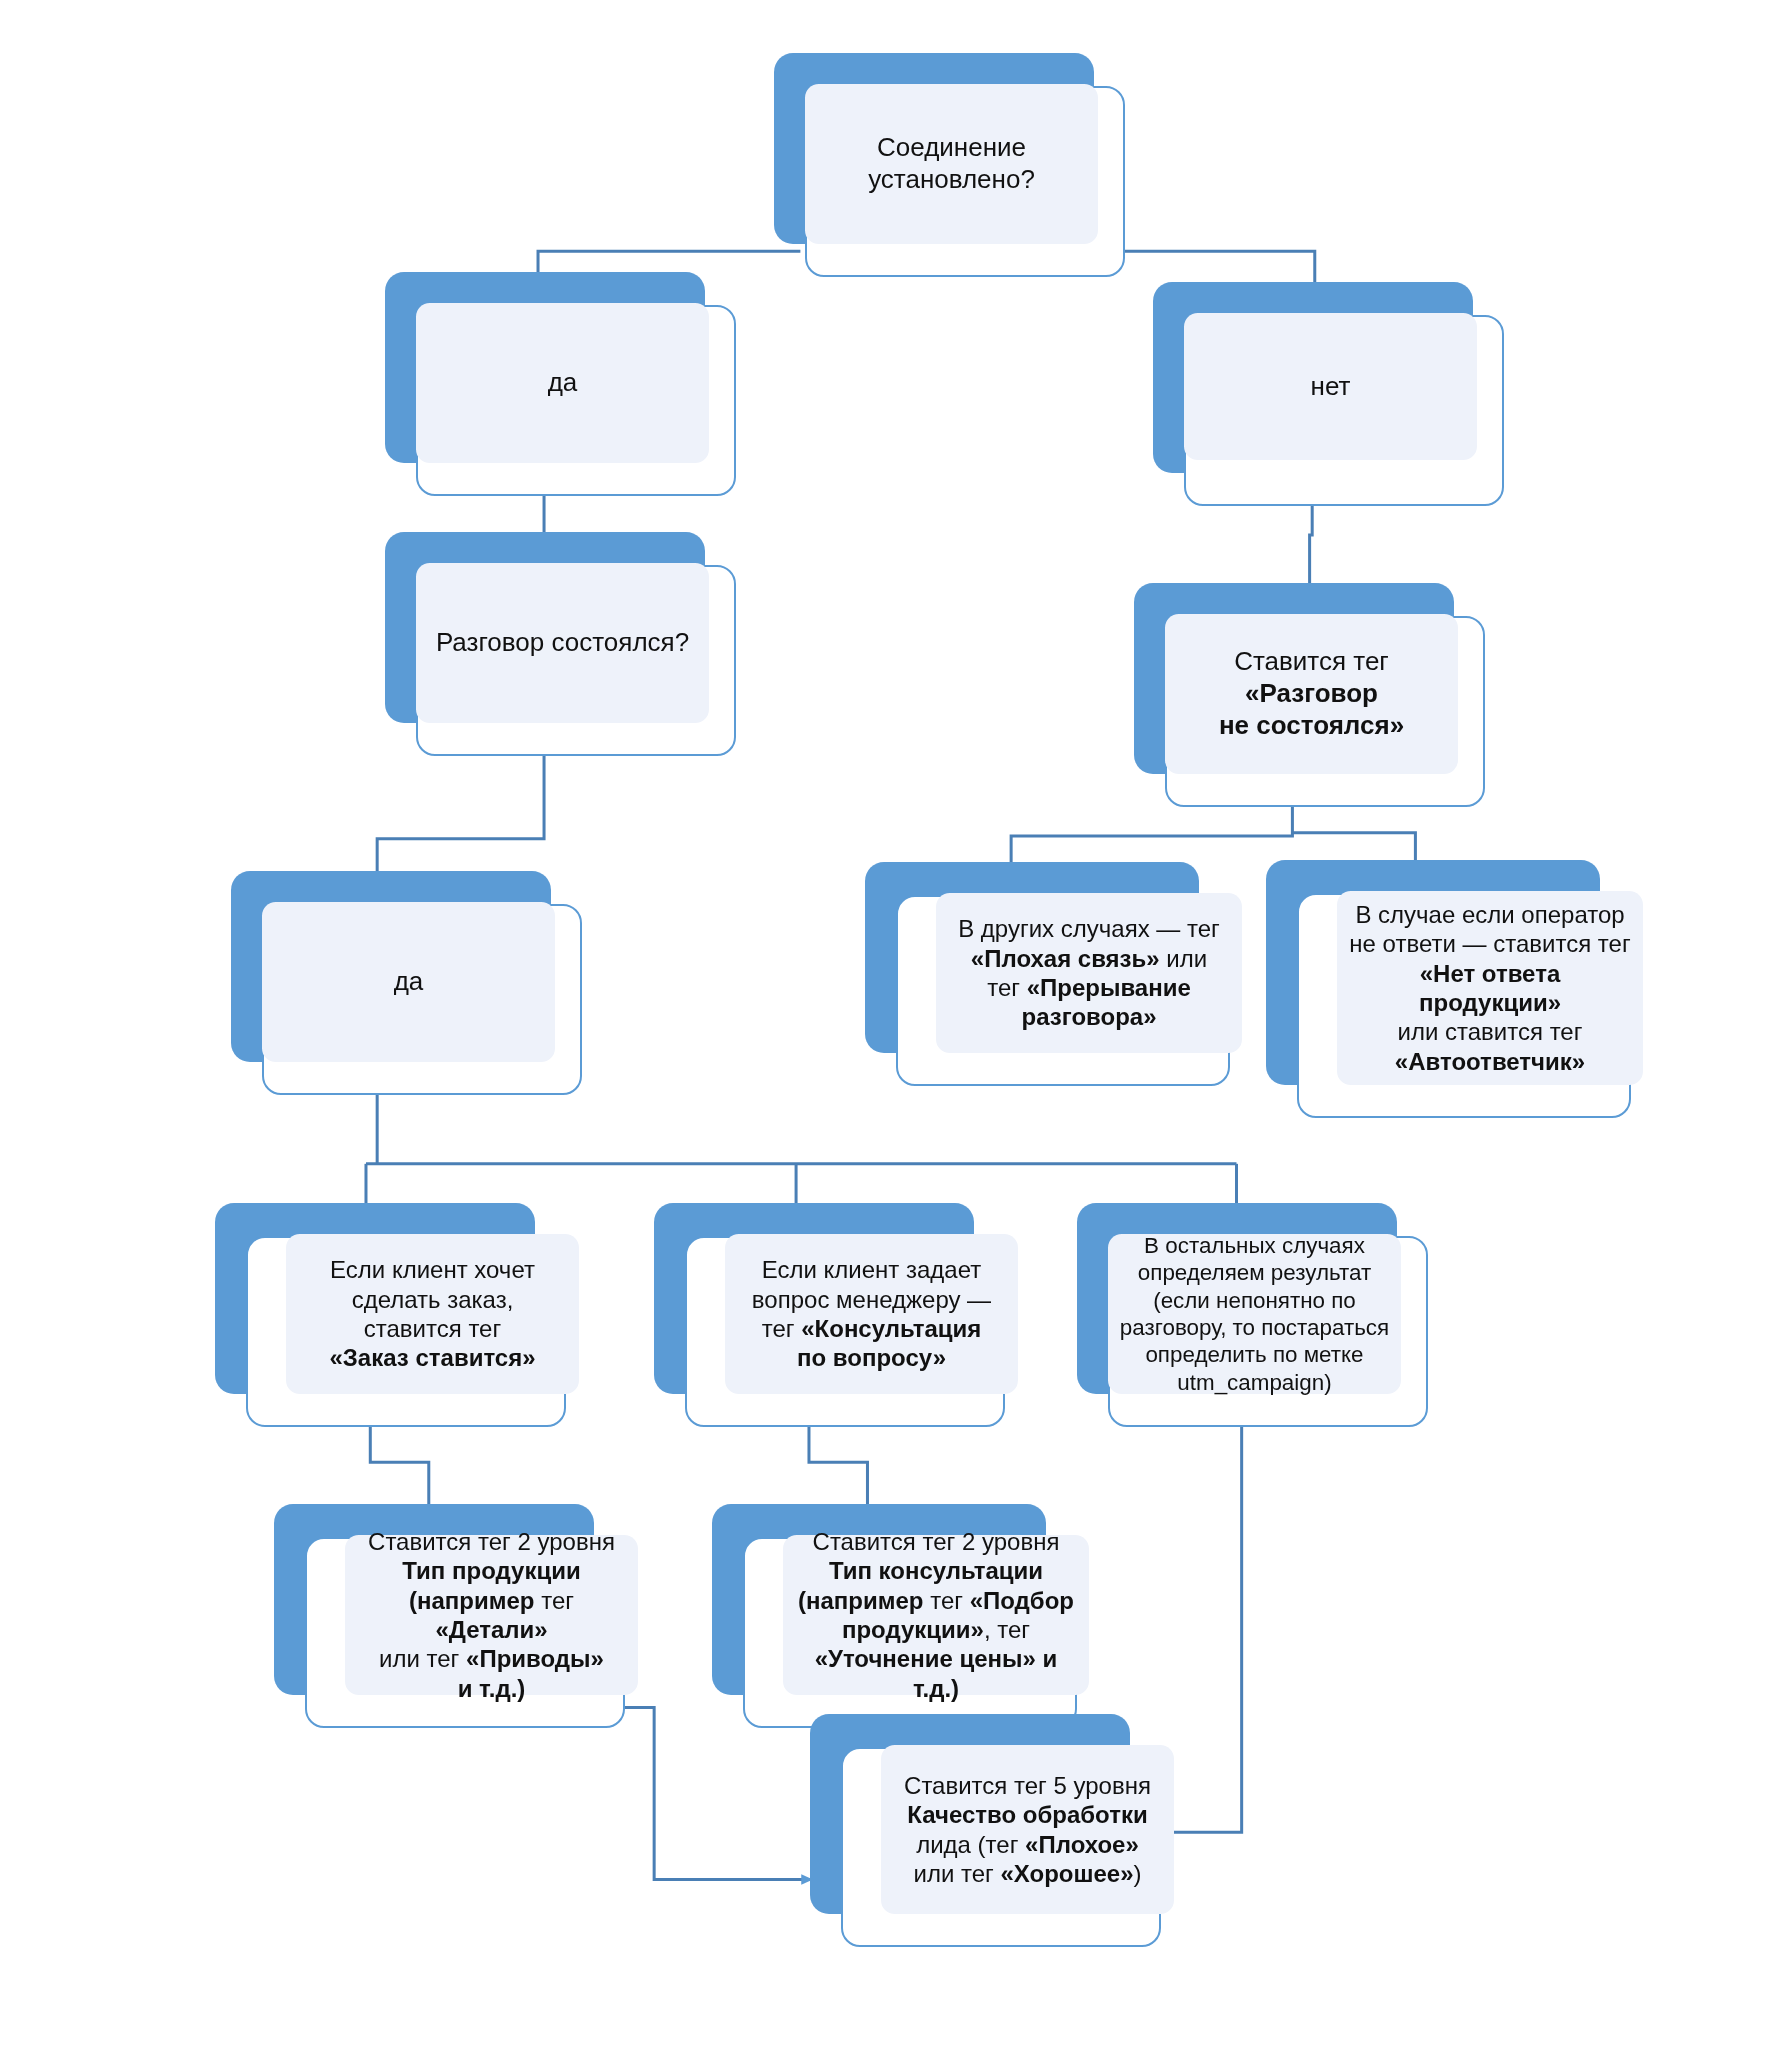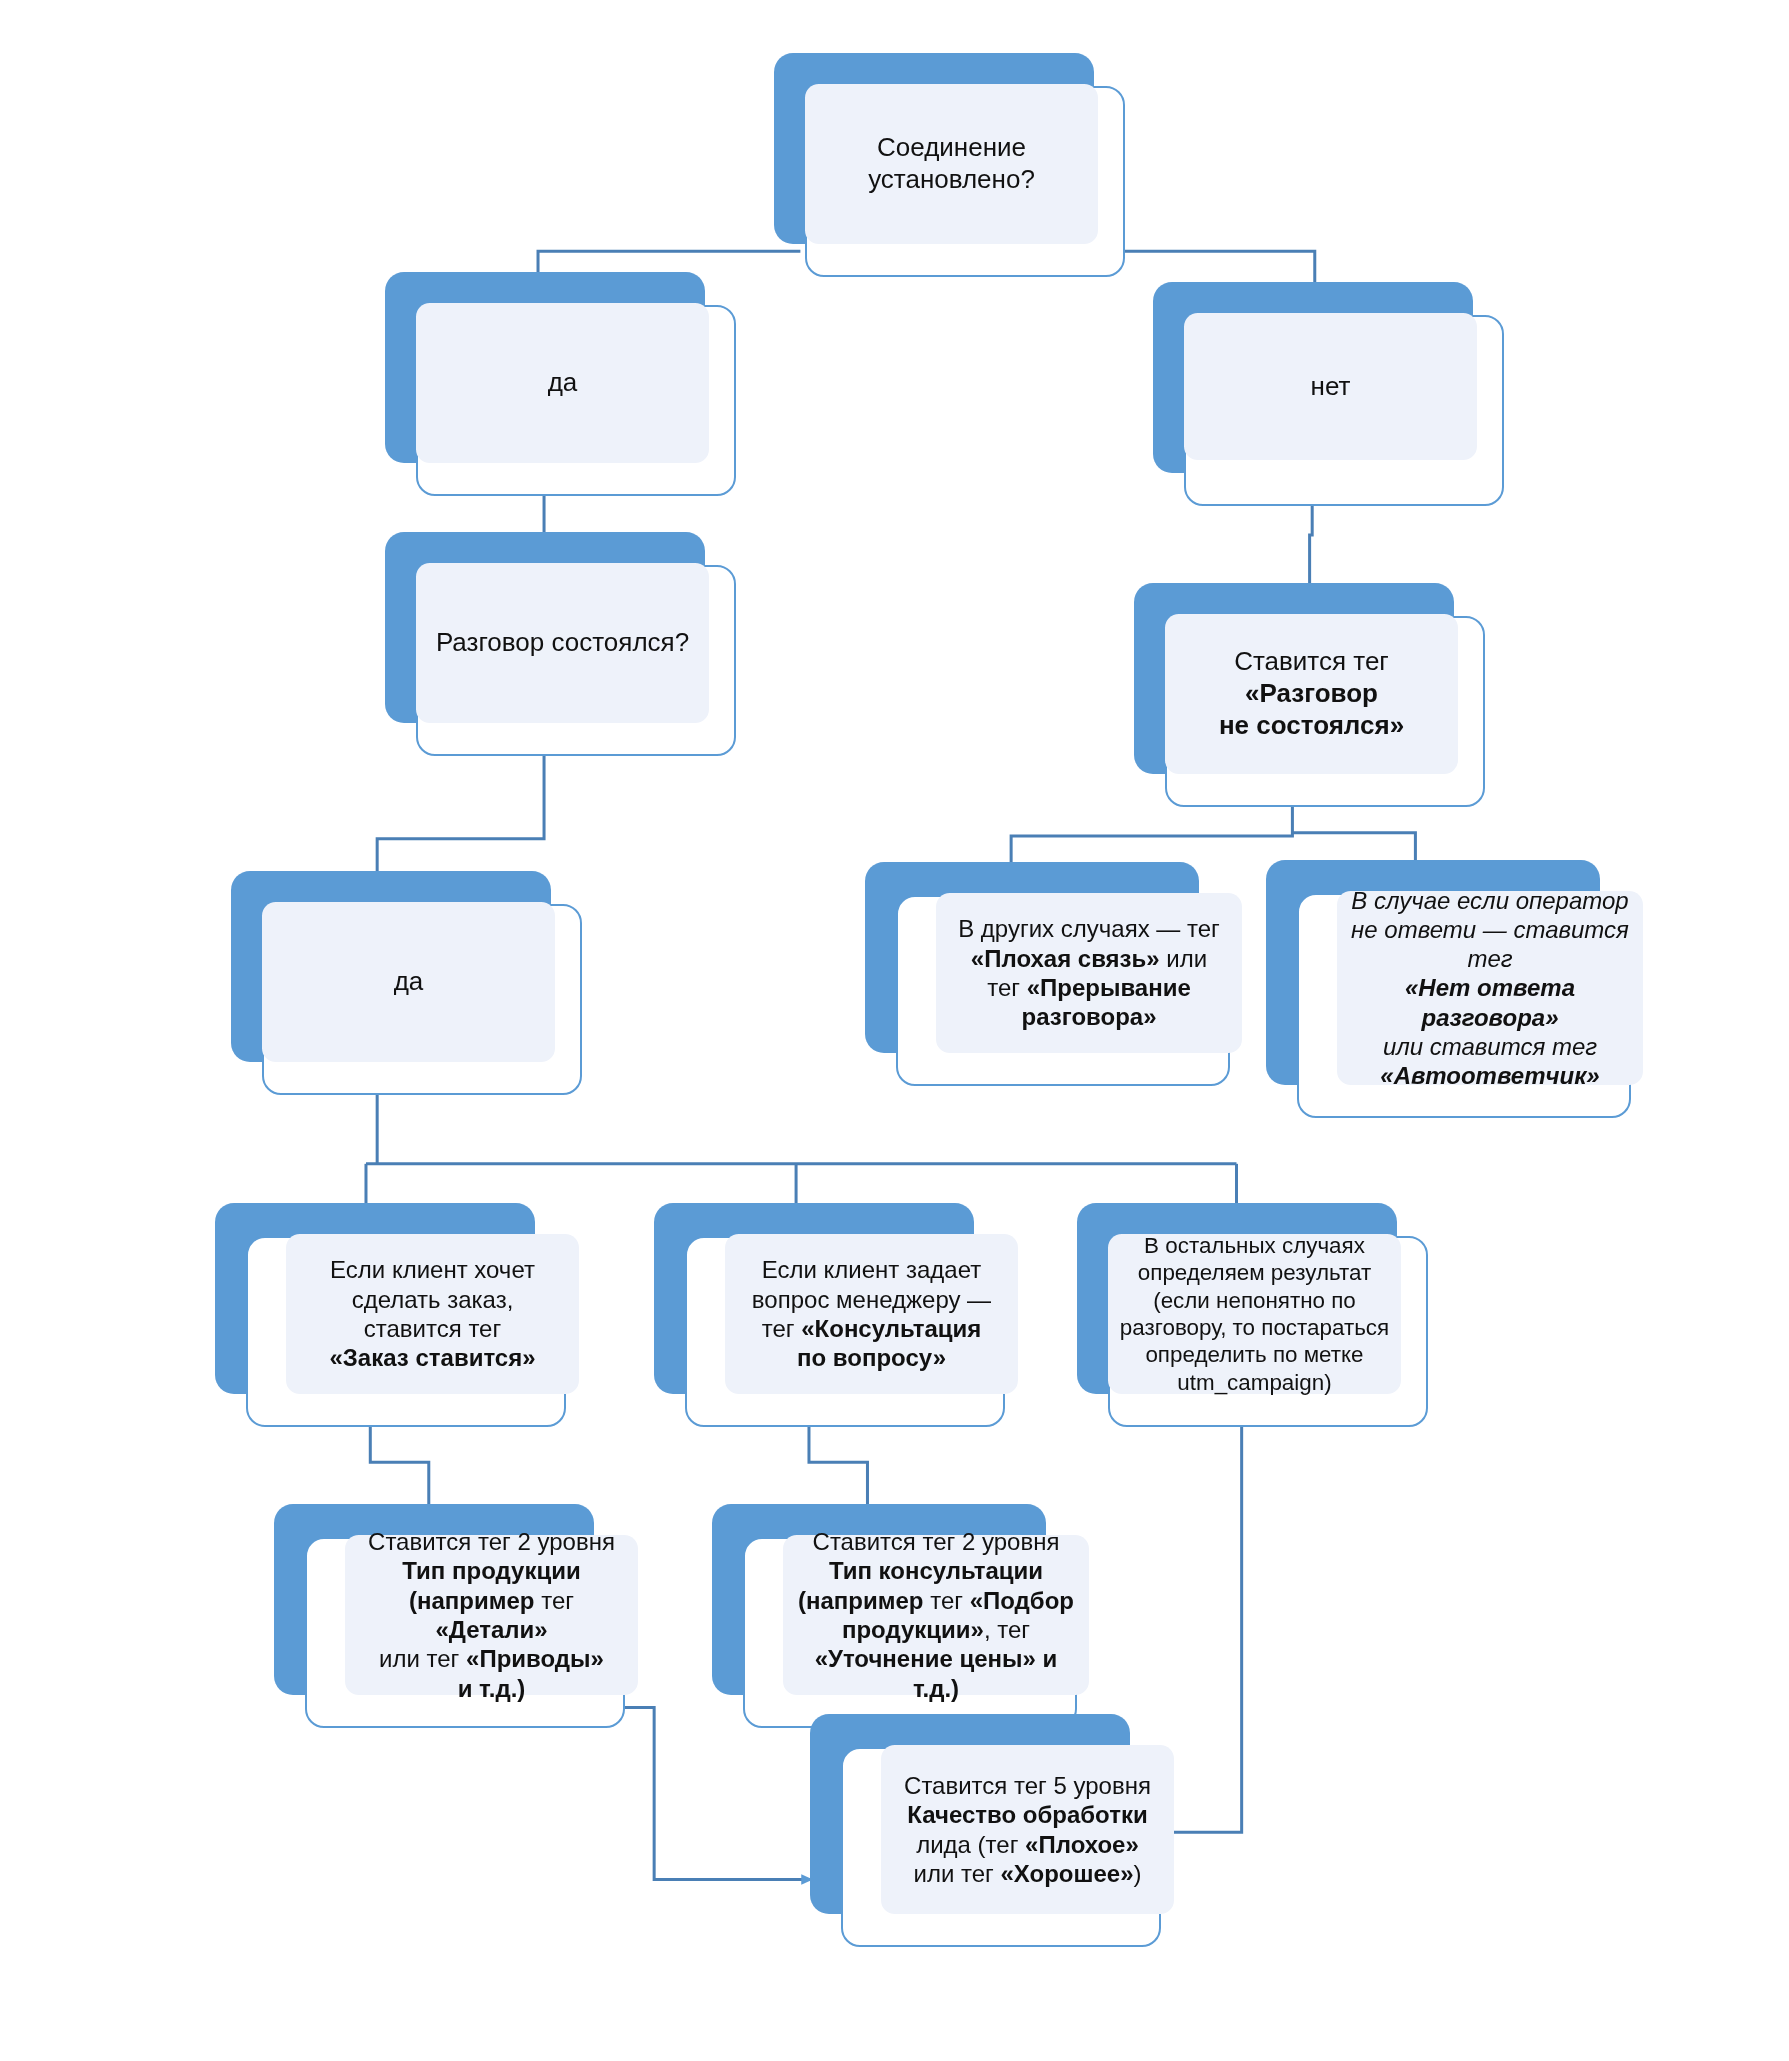--- a/index.html
+++ b/index.html
@@ -151,7 +151,7 @@
         <div class="txt">В других случаях — тег<br><b>«Плохая связь»</b> или<br>тег <b>«Прерывание<br>разговора»</b></div>
       </div>
     </div>
-    <div class="node" style="left: 1266px; top: 860px; width: 318px; height: 258px; font-style: italic;">
+    <div class="node" style="left: 1266px; top: 860px; width: 318px; height: 258px;">
       <div class="back" style="left: 0px; top: 0px; width: 334px; height: 225px;"></div>
       <div class="frame" style="left: 31px; top: 33px; width: 334px; height: 225px;"></div>
       <div class="panel fs28" style="left: 31px; top: 31px; width: 306px; height: 194px;">

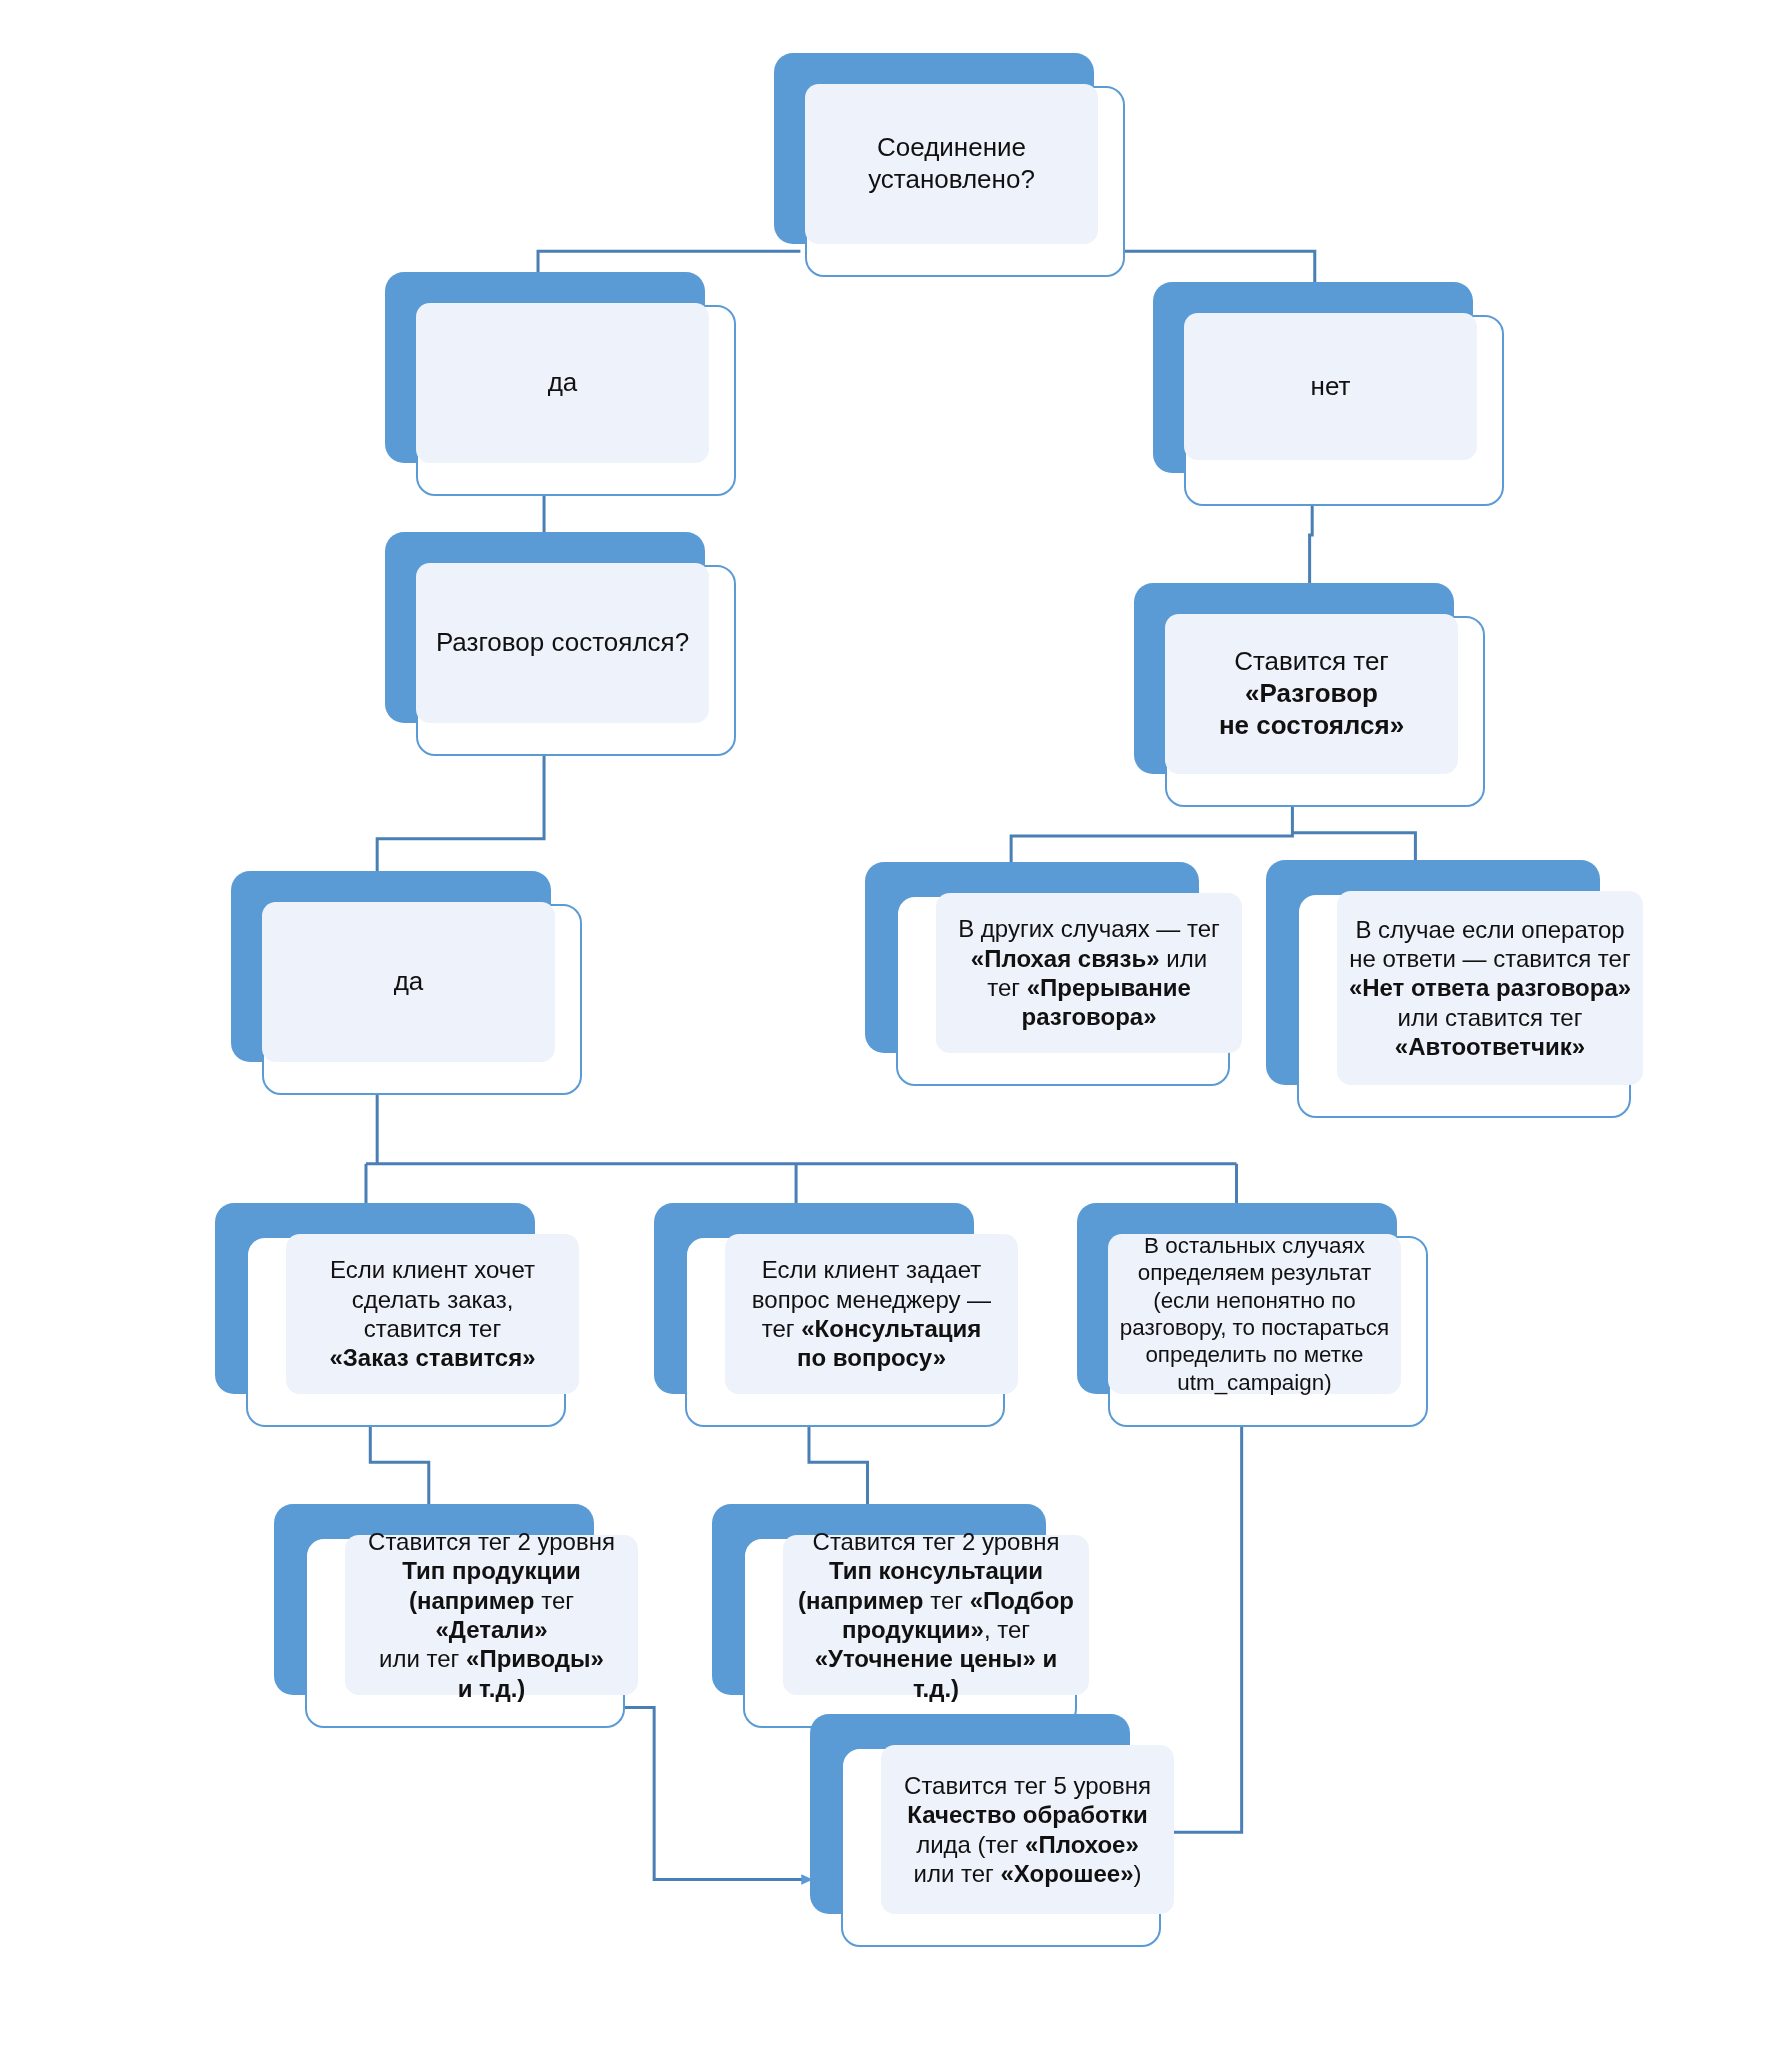--- a/index.html
+++ b/index.html
@@ -155,7 +155,7 @@
       <div class="back" style="left: 0px; top: 0px; width: 334px; height: 225px;"></div>
       <div class="frame" style="left: 31px; top: 33px; width: 334px; height: 225px;"></div>
       <div class="panel fs28" style="left: 31px; top: 31px; width: 306px; height: 194px;">
-        <div class="txt">В случае если оператор<br>не ответи — ставится тег<br><b>«Нет ответа разговора»</b><br>или ставится тег<br><b>«Автоответчик»</b></div>
+        <div class="txt">В случае если оператор<br>не ответи — ставится тег<br><b>«Нет ответа продукции»</b><br>или ставится тег<br><b>«Автоответчик»</b></div>
       </div>
     </div>
     <div class="node" style="left: 231px; top: 871px; width: 351px; height: 224px;">

